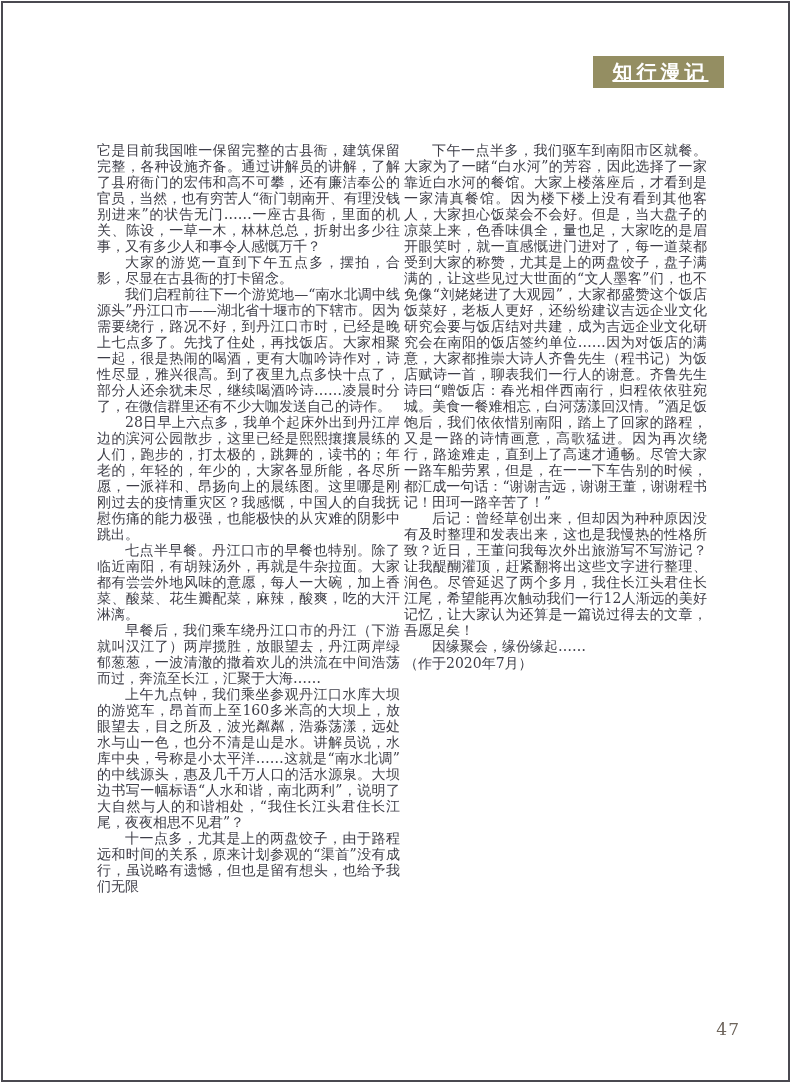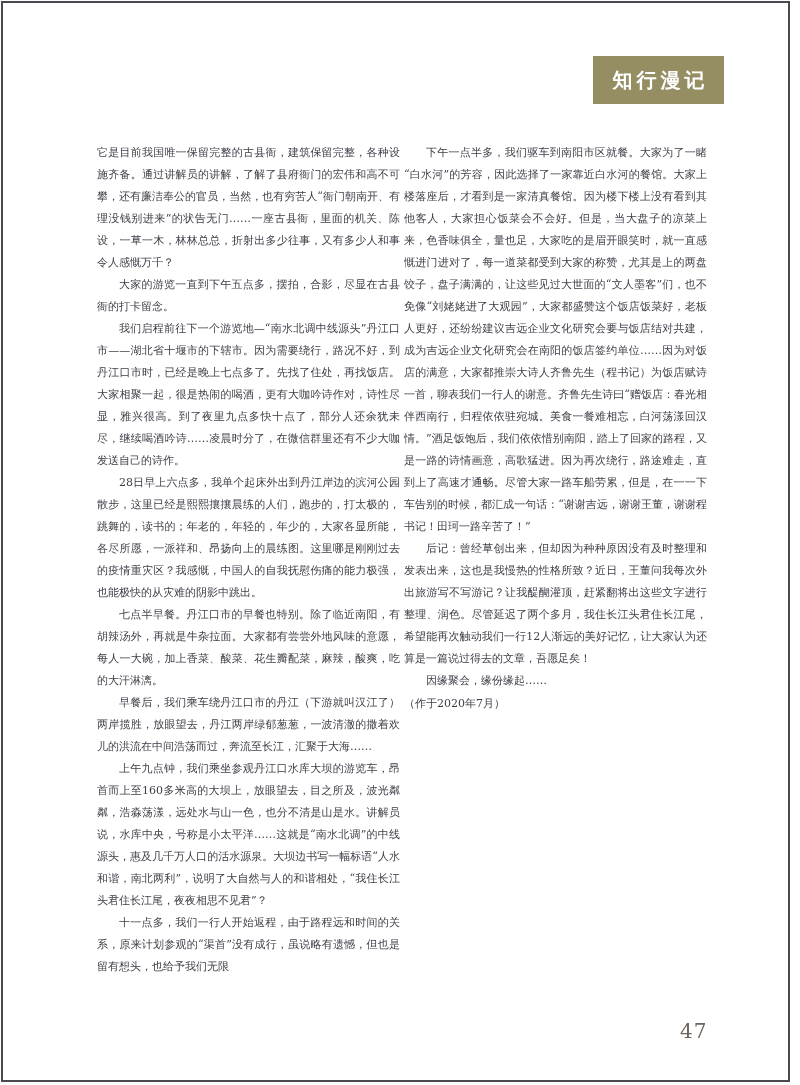--- a/index.html
+++ b/index.html
@@ -26,13 +26,14 @@
   .badge{
     position:absolute;
     left:593px;top:56px;
-    width:131px;height:48px;
+    width:131px;height:32px;
     background:var(--badge-bg);
     color:#ffffff;
     display:flex;align-items:center;justify-content:center;
     font-size:20px;font-weight:bold;
     letter-spacing:4px;
     text-indent:4px;
+    text-decoration:underline;
   }
   .column{
     position:absolute;

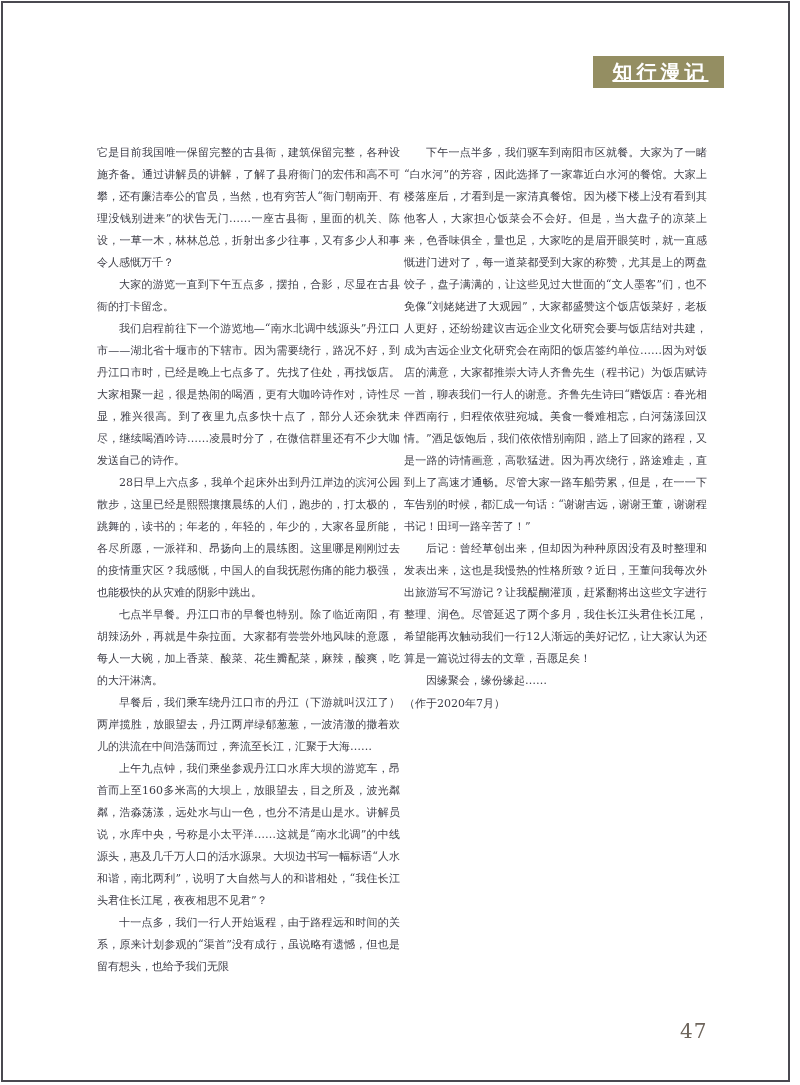--- a/index.html
+++ b/index.html
@@ -40,8 +40,8 @@
     top:142px;
     width:303px;
     color:var(--body-text);
-    font-size:11px;
-    line-height:22px;
+    font-size:14px;
+    line-height:16px;
     text-align:justify;
     text-justify:inter-ideograph;
   }

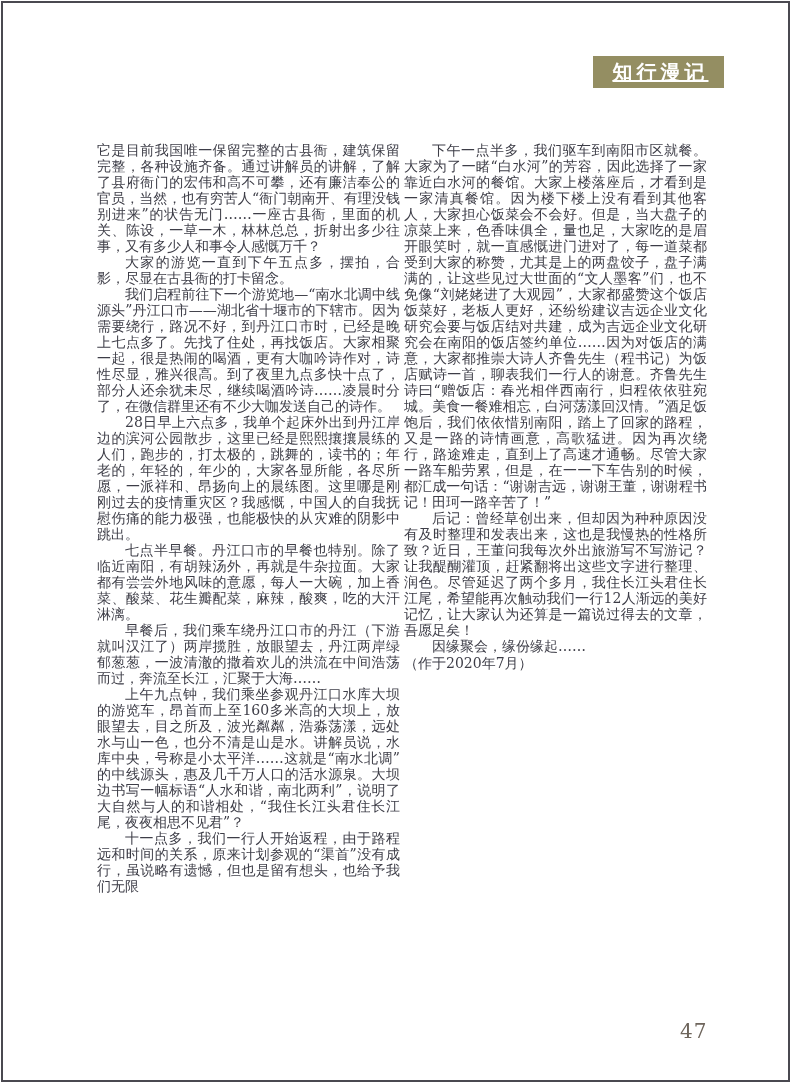--- a/index.html
+++ b/index.html
@@ -81,7 +81,7 @@
   <p>七点半早餐。丹江口市的早餐也特别。除了临近南阳，有胡辣汤外，再就是牛杂拉面。大家都有尝尝外地风味的意愿，每人一大碗，加上香菜、酸菜、花生瓣配菜，麻辣，酸爽，吃的大汗淋漓。</p>
   <p>早餐后，我们乘车绕丹江口市的丹江（下游就叫汉江了）两岸揽胜，放眼望去，丹江两岸绿郁葱葱，一波清澈的撒着欢儿的洪流在中间浩荡而过，奔流至长江，汇聚于大海……</p>
   <p>上午九点钟，我们乘坐参观丹江口水库大坝的游览车，昂首而上至160多米高的大坝上，放眼望去，目之所及，波光粼粼，浩淼荡漾，远处水与山一色，也分不清是山是水。讲解员说，水库中央，号称是小太平洋……这就是“南水北调”的中线源头，惠及几千万人口的活水源泉。大坝边书写一幅标语“人水和谐，南北两利”，说明了大自然与人的和谐相处，“我住长江头君住长江尾，夜夜相思不见君”？</p>
-  <p>十一点多，我们一行人开始返程，由于路程远和时间的关系，原来计划参观的“渠首”没有成行，虽说略有遗憾，但也是留有想头，也给予我们无限</p>
+  <p>十一点多，尤其是上的两盘饺子，由于路程远和时间的关系，原来计划参观的“渠首”没有成行，虽说略有遗憾，但也是留有想头，也给予我们无限</p>
 </div>
 
 <div class="column column-right">

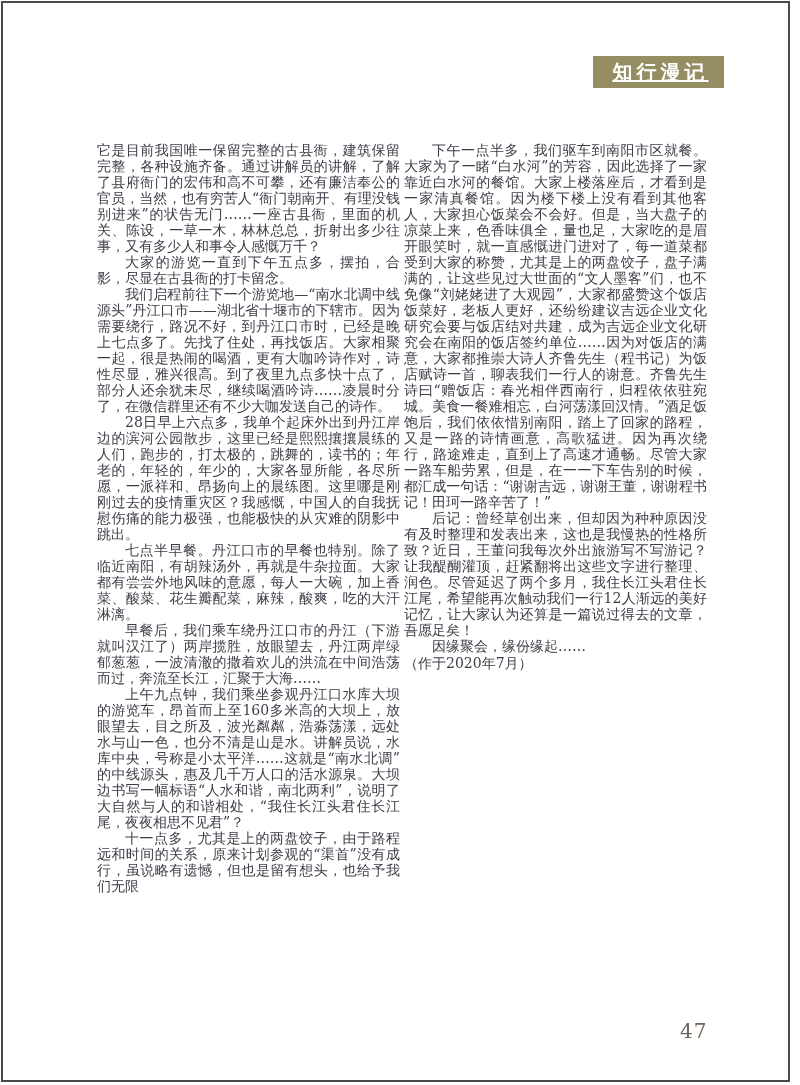--- a/index.html
+++ b/index.html
@@ -56,11 +56,11 @@
   }
   .page-number{
     position:absolute;
-    left:680px;top:1019px;
+    left:700px;top:1019px;
     width:40px;
-    text-align:left;
+    text-align:right;
     color:var(--page-number);
-    font-size:20px;
+    font-size:17px;
     letter-spacing:1px;
   }
 </style>

